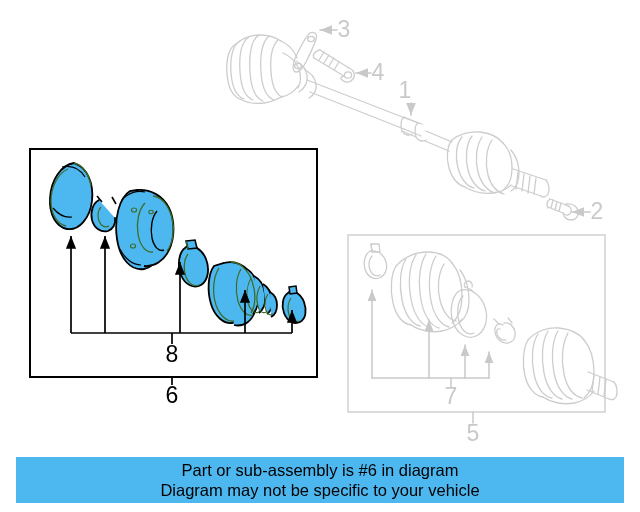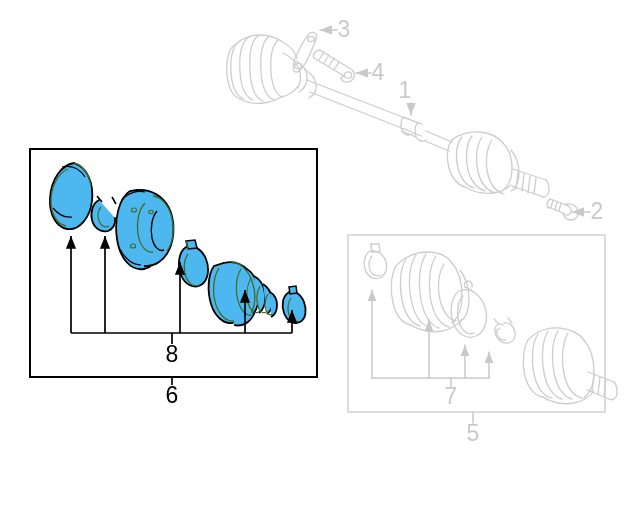--- a/index.html
+++ b/index.html
@@ -325,6 +325,10 @@
 
   </svg>
 
+  <div class="banner">
+    <div class="banner-line">Part or sub-assembly is #6 in diagram</div>
+    <div class="banner-line">Diagram may not be specific to your vehicle</div>
+  </div>
 
 </div>
 

